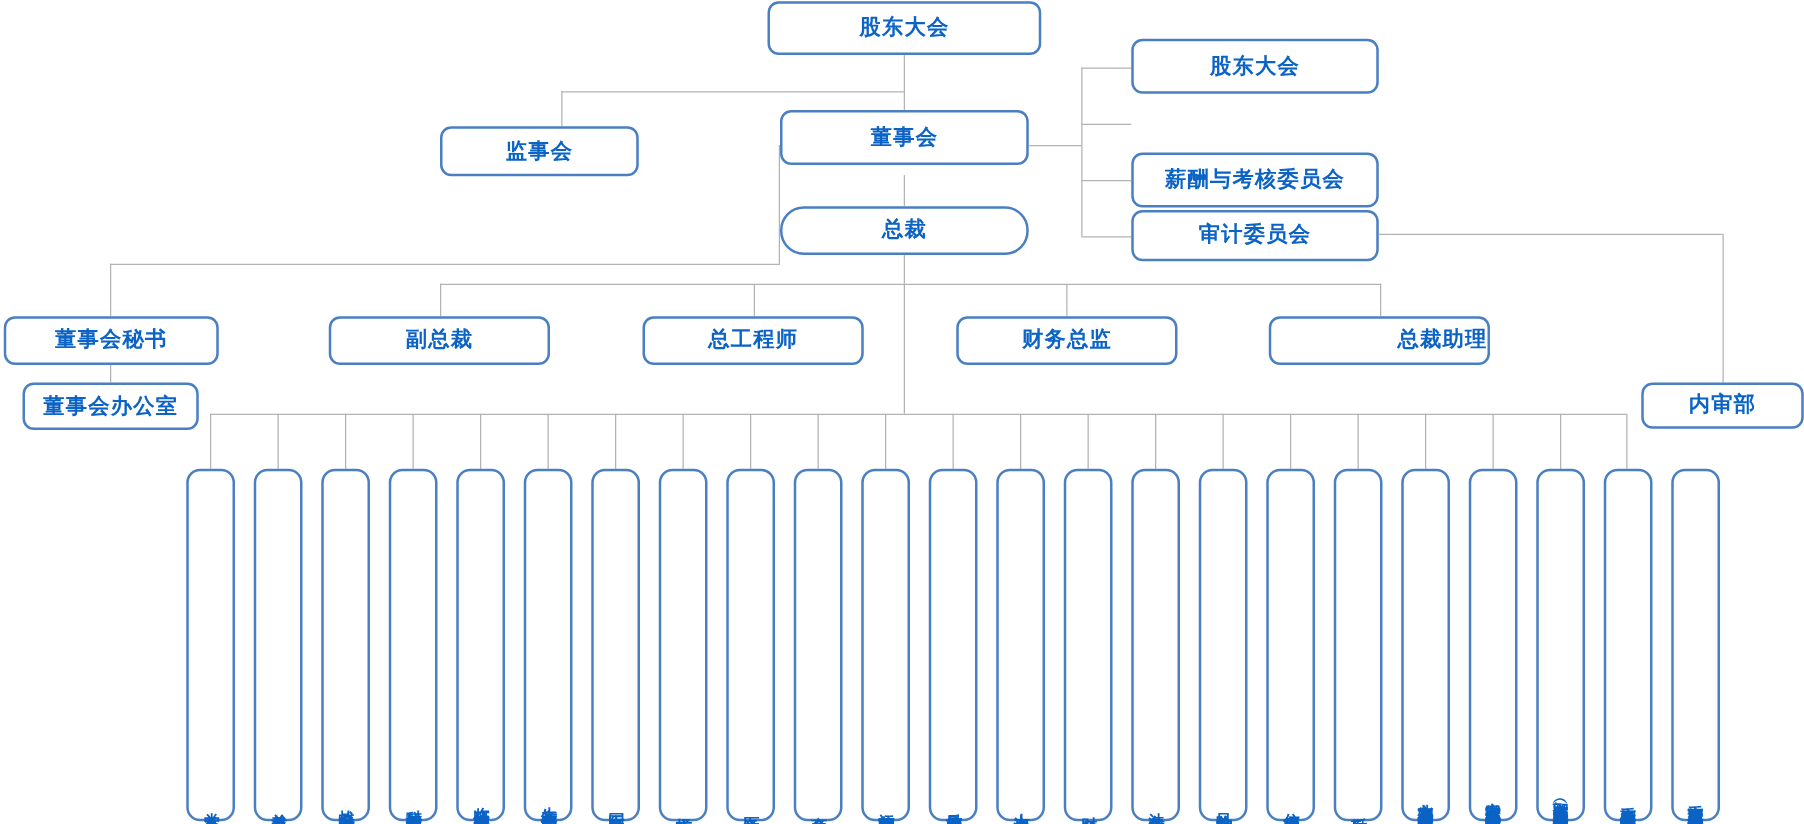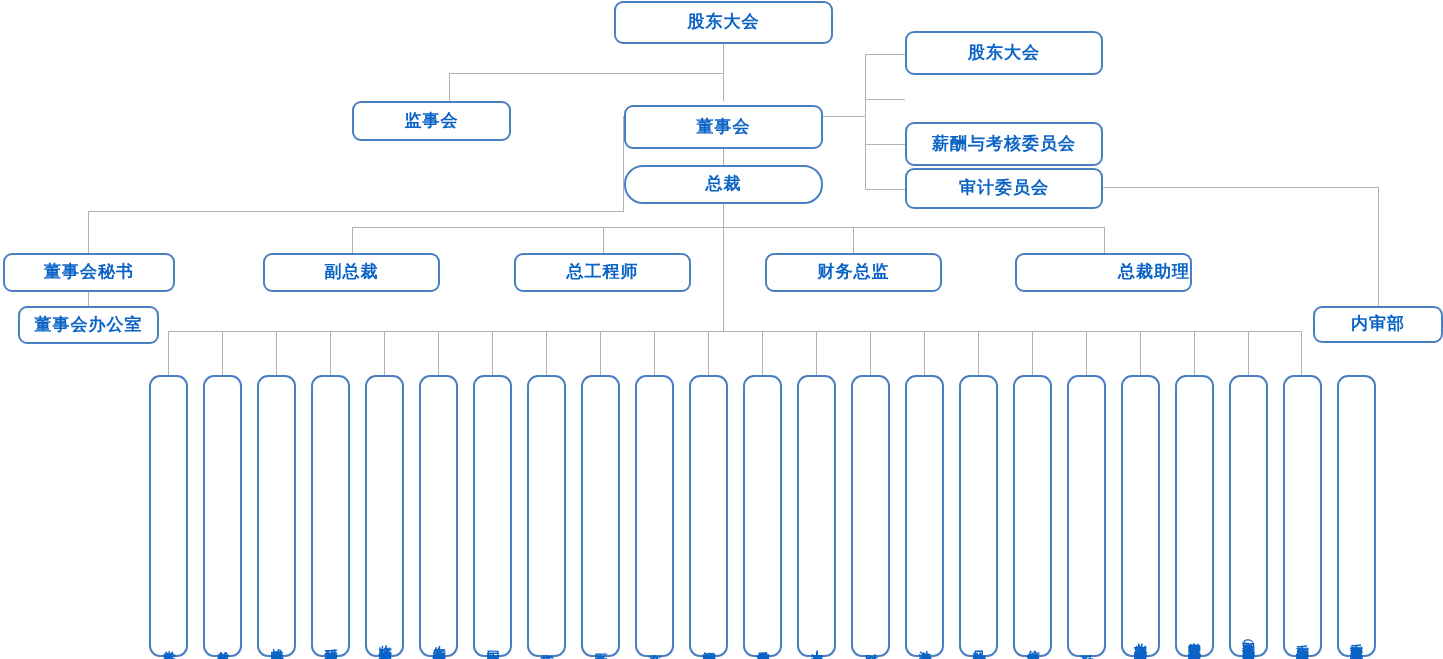--- a/index.html
+++ b/index.html
@@ -116,7 +116,7 @@
     <span>监事会</span>
   </div>
 
-  <div class="box h-box" style="left:624px;top:105px;width:199px;height:44px;">
+  <div class="box h-box" style="left:624px;top:88px;width:199px;height:44px;">
     <span>董事会</span>
   </div>
 

